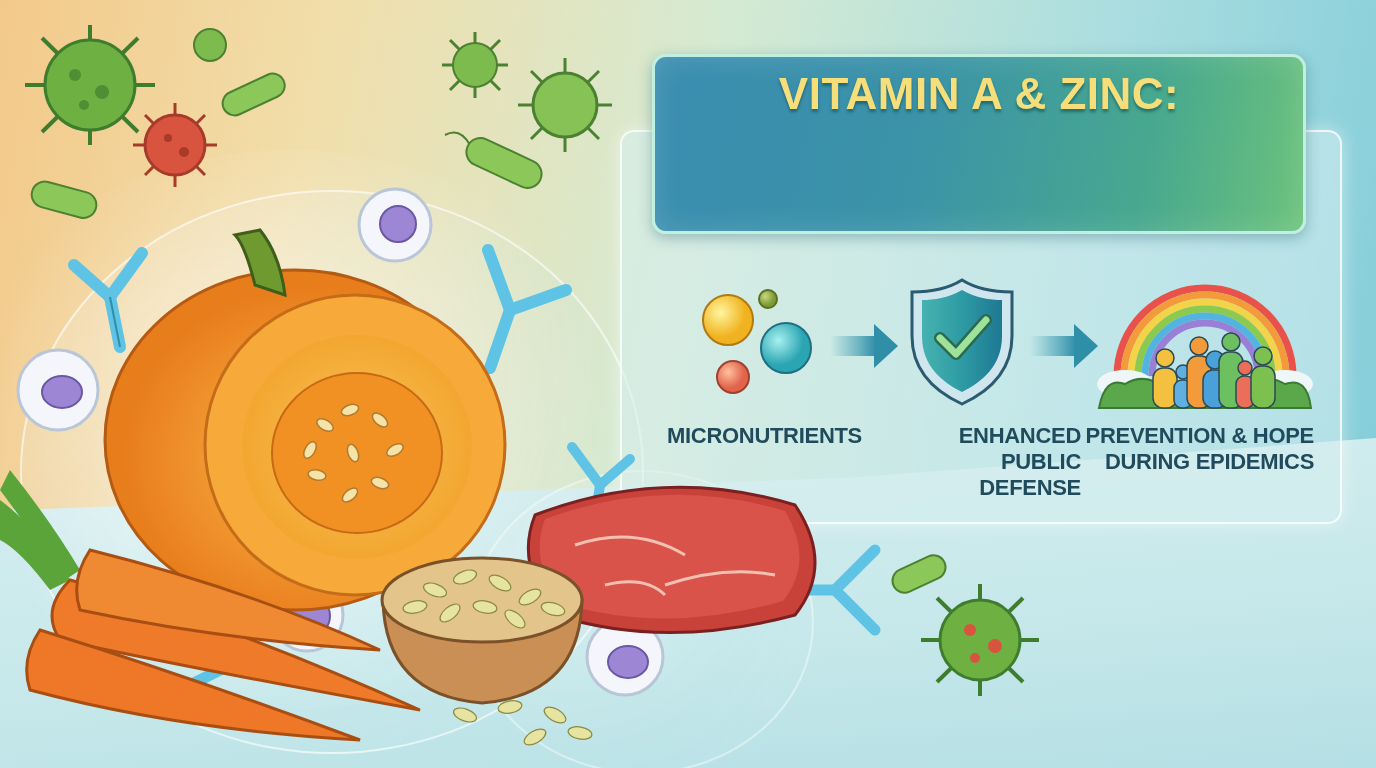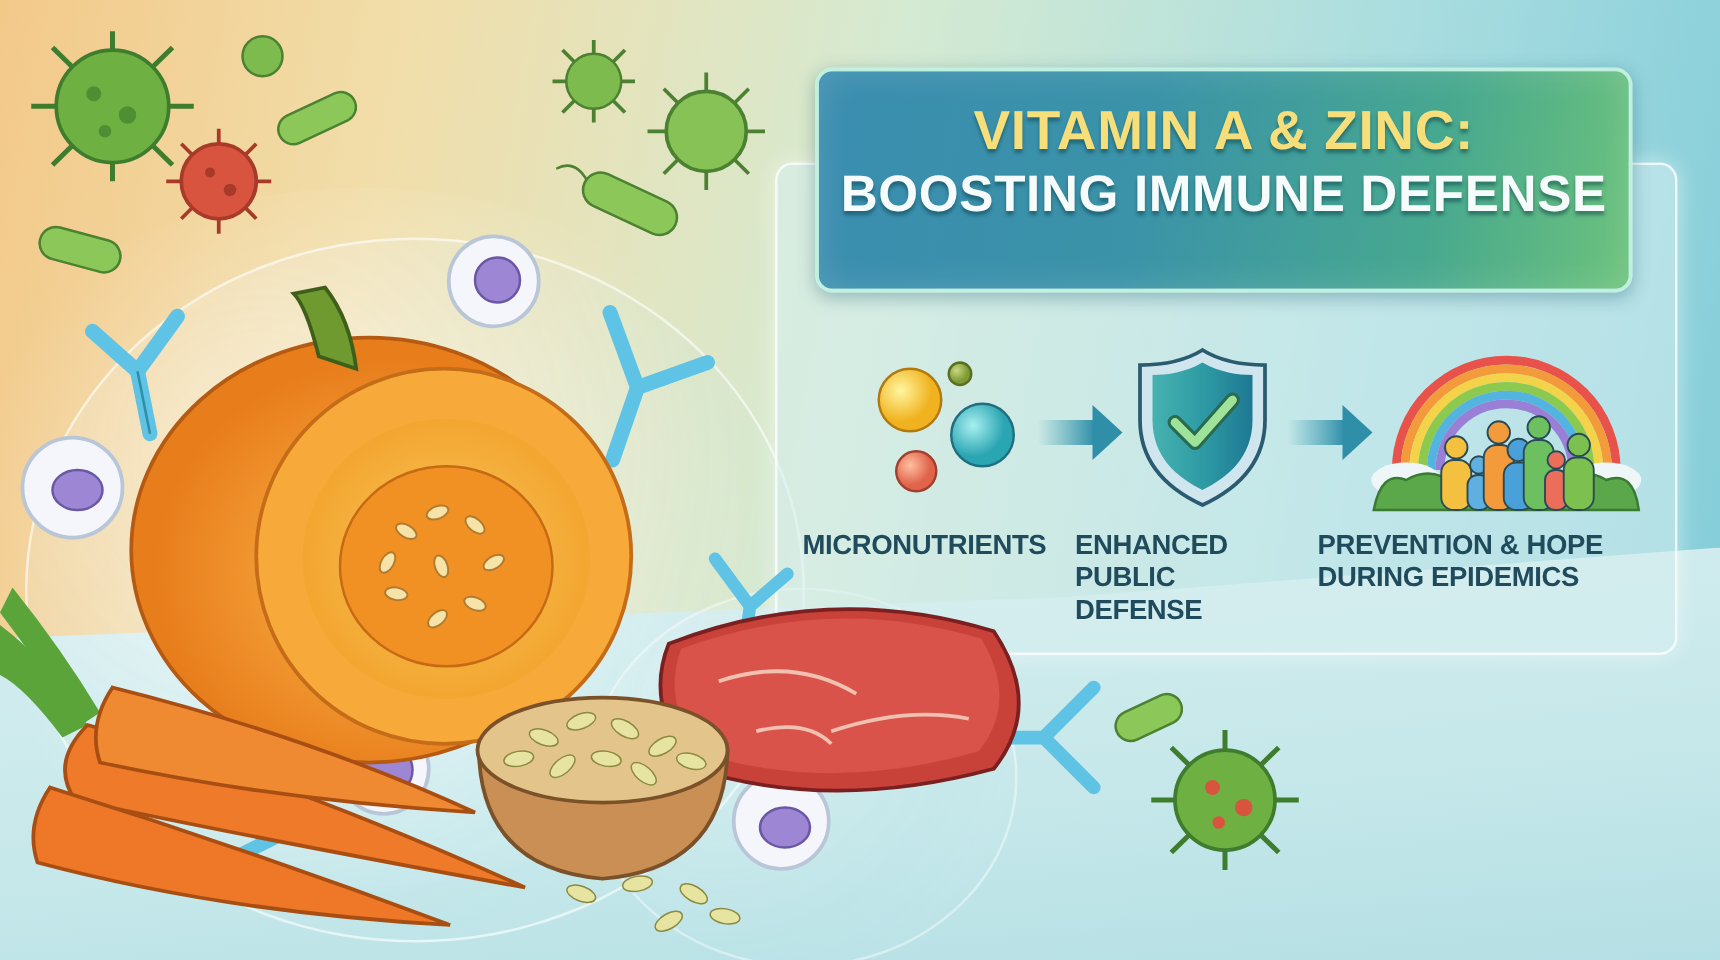--- a/index.html
+++ b/index.html
@@ -30,7 +30,7 @@
     background: linear-gradient(100deg, #3a8db0 0%, #3a93a8 40%, #47a88f 75%, #6cc27c 100%);
     border: 3px solid #bff0e0;
     box-shadow: 0 4px 14px rgba(30,90,110,.35), inset 0 0 30px rgba(255,255,255,.15);
-    text-align: center; box-sizing: border-box; padding-top: 23px;
+    text-align: center; box-sizing: border-box; padding-top: 12px;
   }
   .title-line { font-weight: bold; letter-spacing: 0.5px; line-height: 50px; text-shadow: 0 3px 3px rgba(0,50,60,.45); }
   .title-l1 { color: #f6df7a; font-size: 44px; }

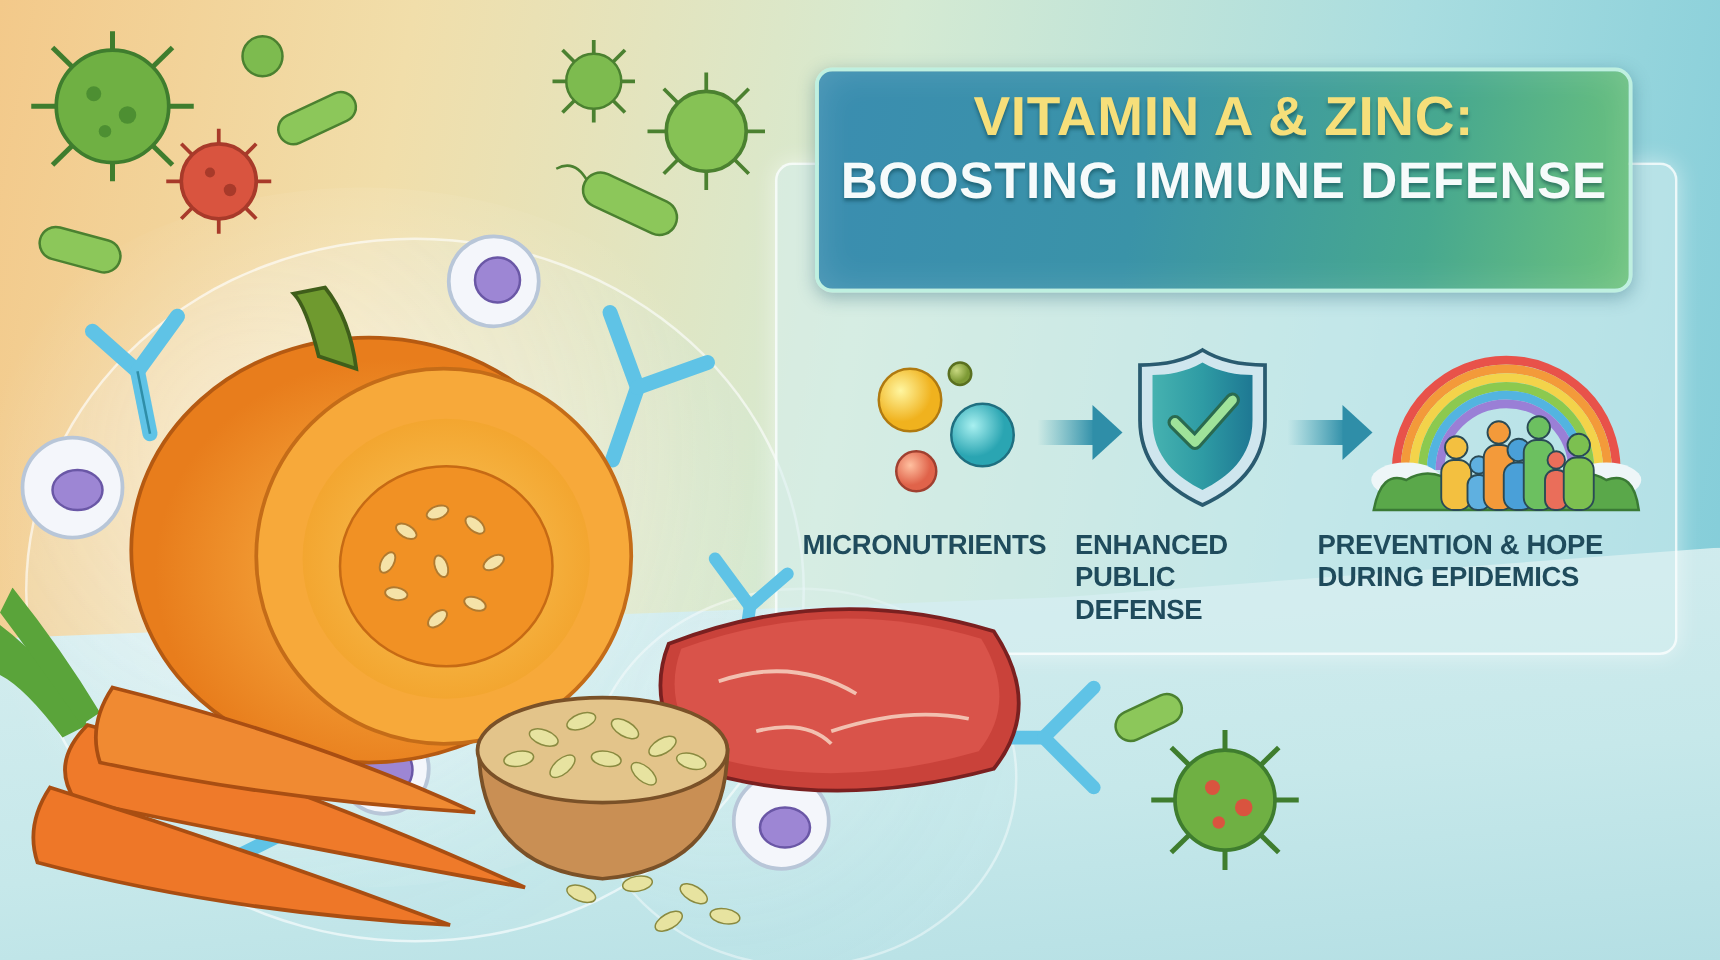--- a/index.html
+++ b/index.html
@@ -58,7 +58,6 @@
 
 <div class="title-box">
   <div class="title-line title-l1">VITAMIN A &amp; ZINC:</div>
-  <div class="title-line title-l2">BOOSTING IMMUNE DEFENSE</div>
 </div>
 
 <svg class="item" style="left:690px;top:285px" width="140" height="110">

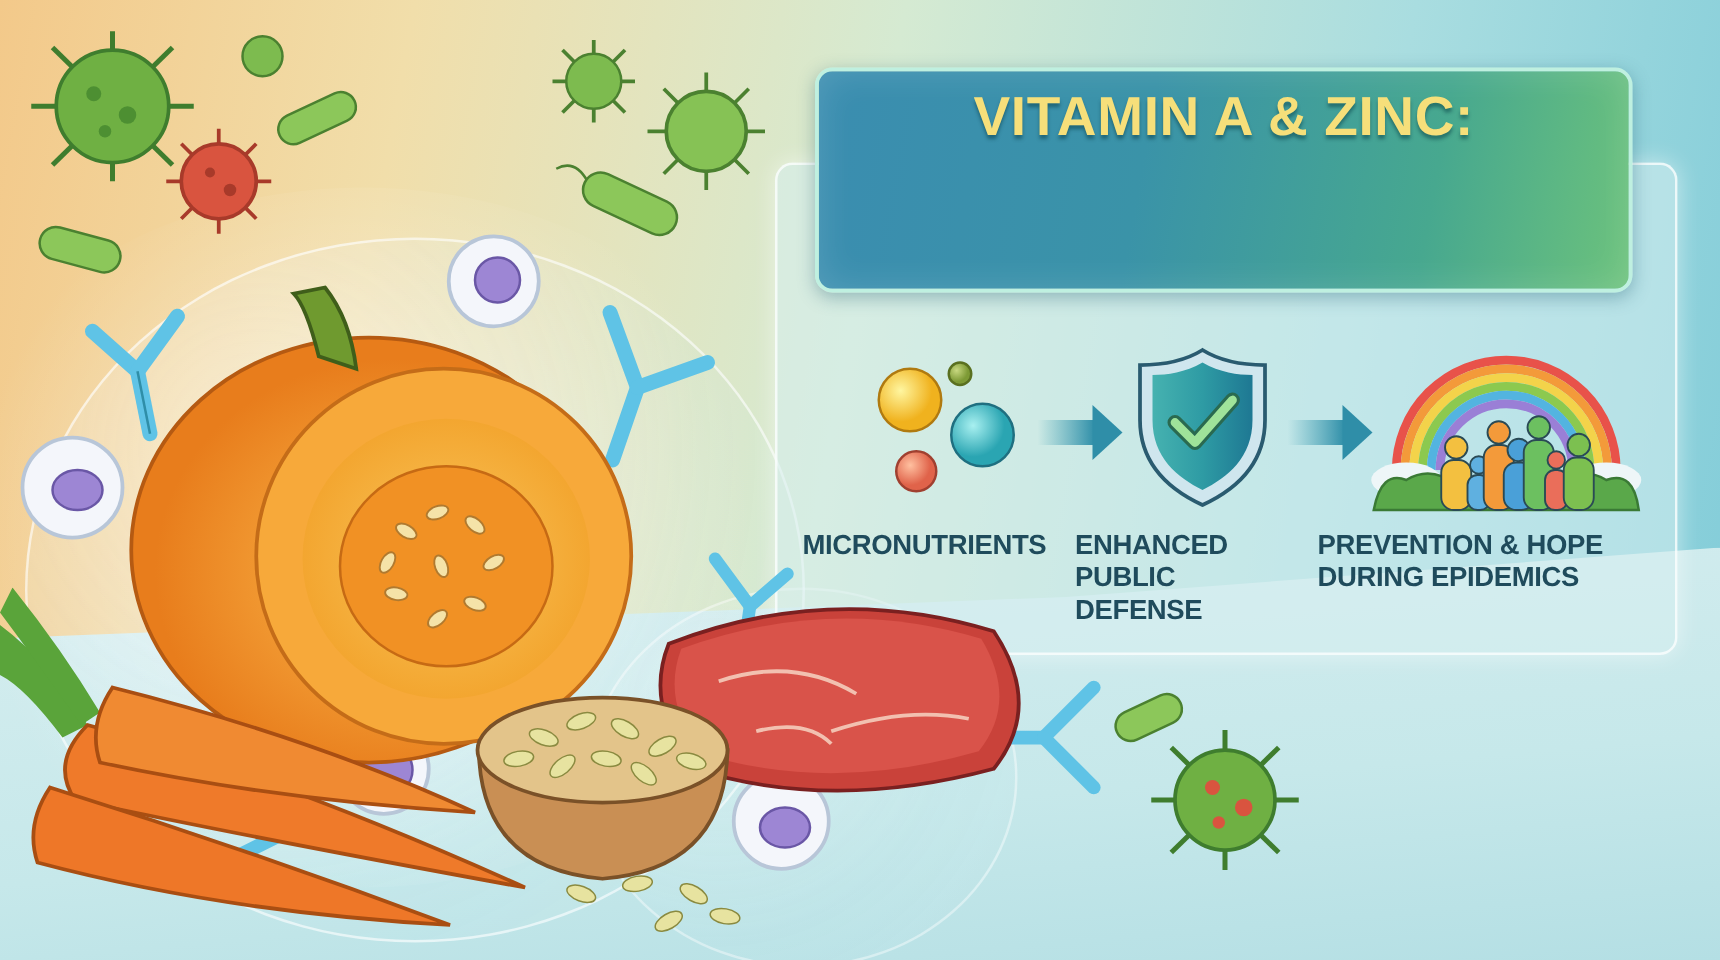--- a/index.html
+++ b/index.html
@@ -39,7 +39,7 @@
 
   .step-label {
     position: absolute; color: #1f4b5c; font-weight: bold; font-size: 22px;
-    text-align: left; line-height: 26px; letter-spacing: -0.3px;
+    text-align: right; line-height: 26px; letter-spacing: -0.3px;
   }
   .arrow { position: absolute; }
 

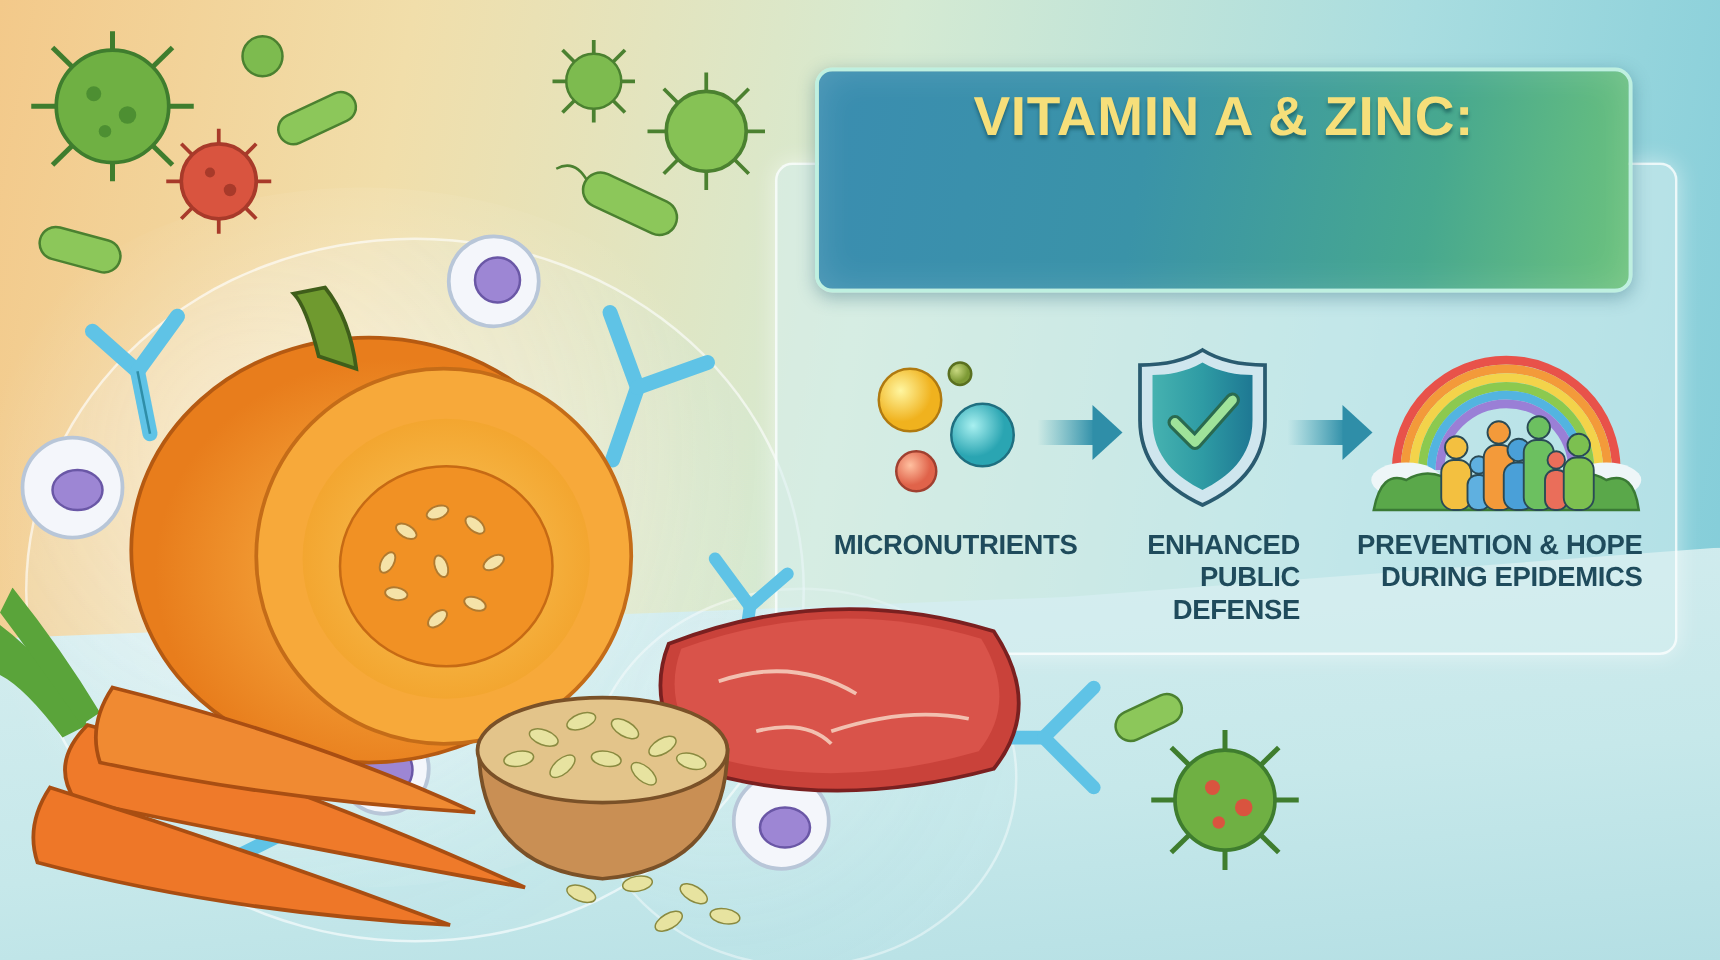--- a/index.html
+++ b/index.html
@@ -119,7 +119,7 @@
   <rect x="0" y="14" width="46" height="20" fill="url(#ga2)"></rect>
   <polygon points="44,2 68,24 44,46" fill="#2f8ea8"></polygon>
 </svg>
-<div class="step-label" style="left:860px;top:423px;width:180px;">
+<div class="step-label" style="left:901px;top:423px;width:180px;">
   <div>ENHANCED</div>
   <div>PUBLIC</div>
   <div>DEFENSE</div>

